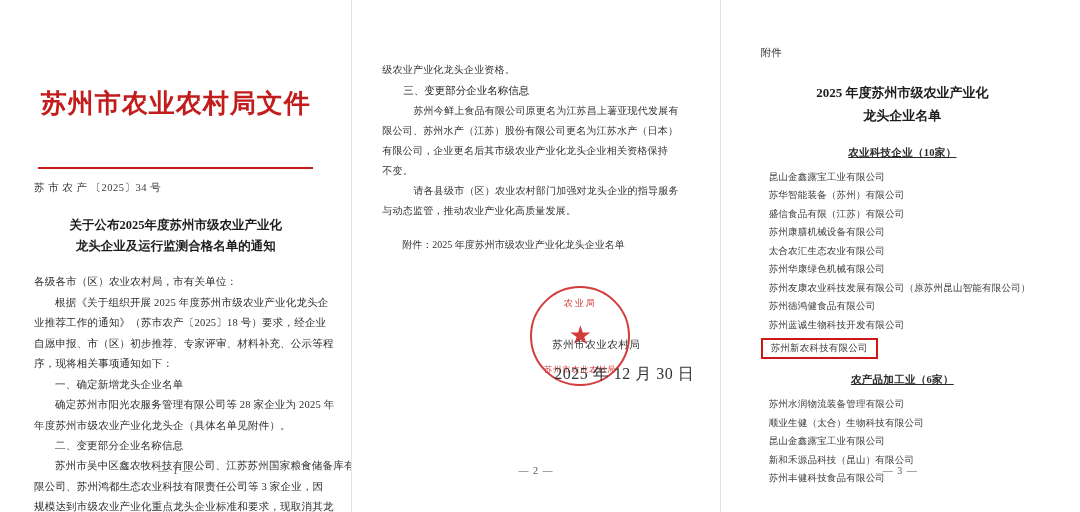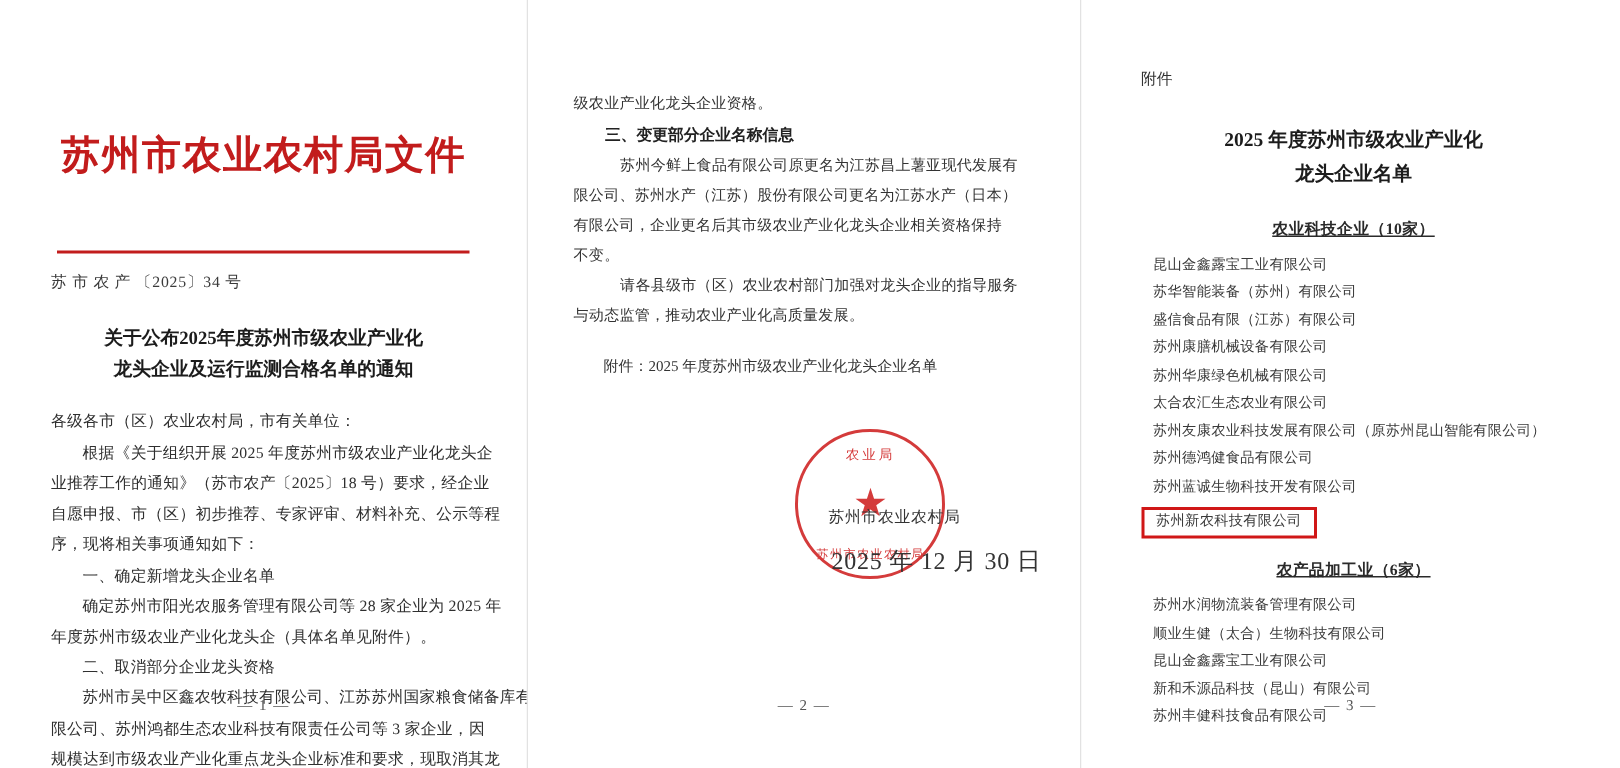--- a/index.html
+++ b/index.html
@@ -115,7 +115,7 @@
   .p2-line.indent { text-indent: 2em; text-align: center; }
   .p2-sub {
     font-size: 10.5px;
-    font-weight: bold;
+    font-weight: normal;
     color: #222;
     text-indent: 2em;
     line-height: 2.0;

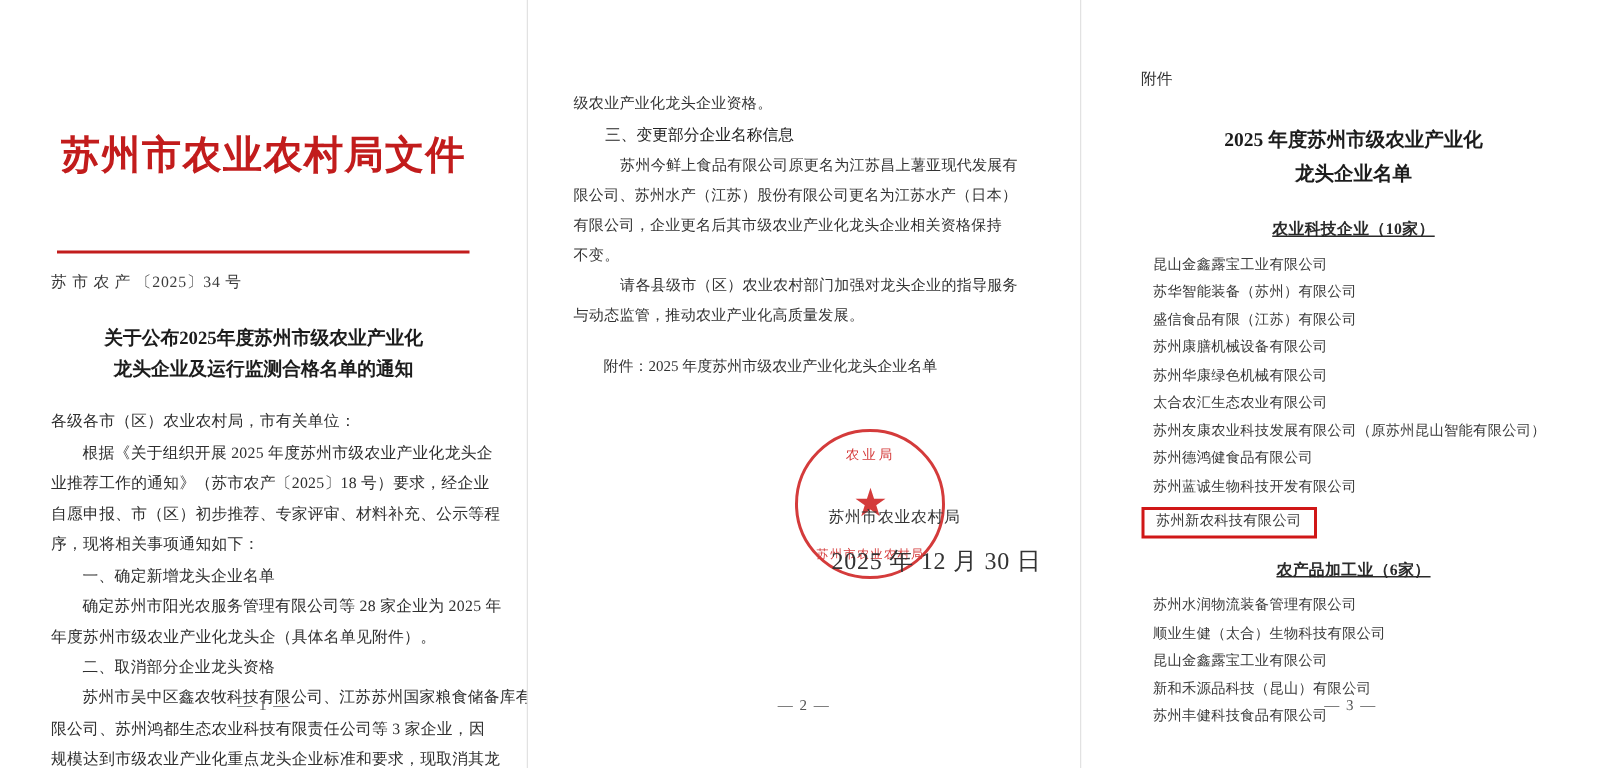--- a/index.html
+++ b/index.html
@@ -306,8 +306,8 @@
       <div class="p3-item">苏华智能装备（苏州）有限公司</div>
       <div class="p3-item">盛信食品有限（江苏）有限公司</div>
       <div class="p3-item">苏州康膳机械设备有限公司</div>
+      <div class="p3-item">太合农汇生态农业有限公司</div>
       <div class="p3-item">苏州华康绿色机械有限公司</div>
-      <div class="p3-item">太合农汇生态农业有限公司</div>
       <div class="p3-item">苏州友康农业科技发展有限公司（原苏州昆山智能有限公司）</div>
       <div class="p3-item">苏州德鸿健食品有限公司</div>
       <div class="p3-item">苏州蓝诚生物科技开发有限公司</div>

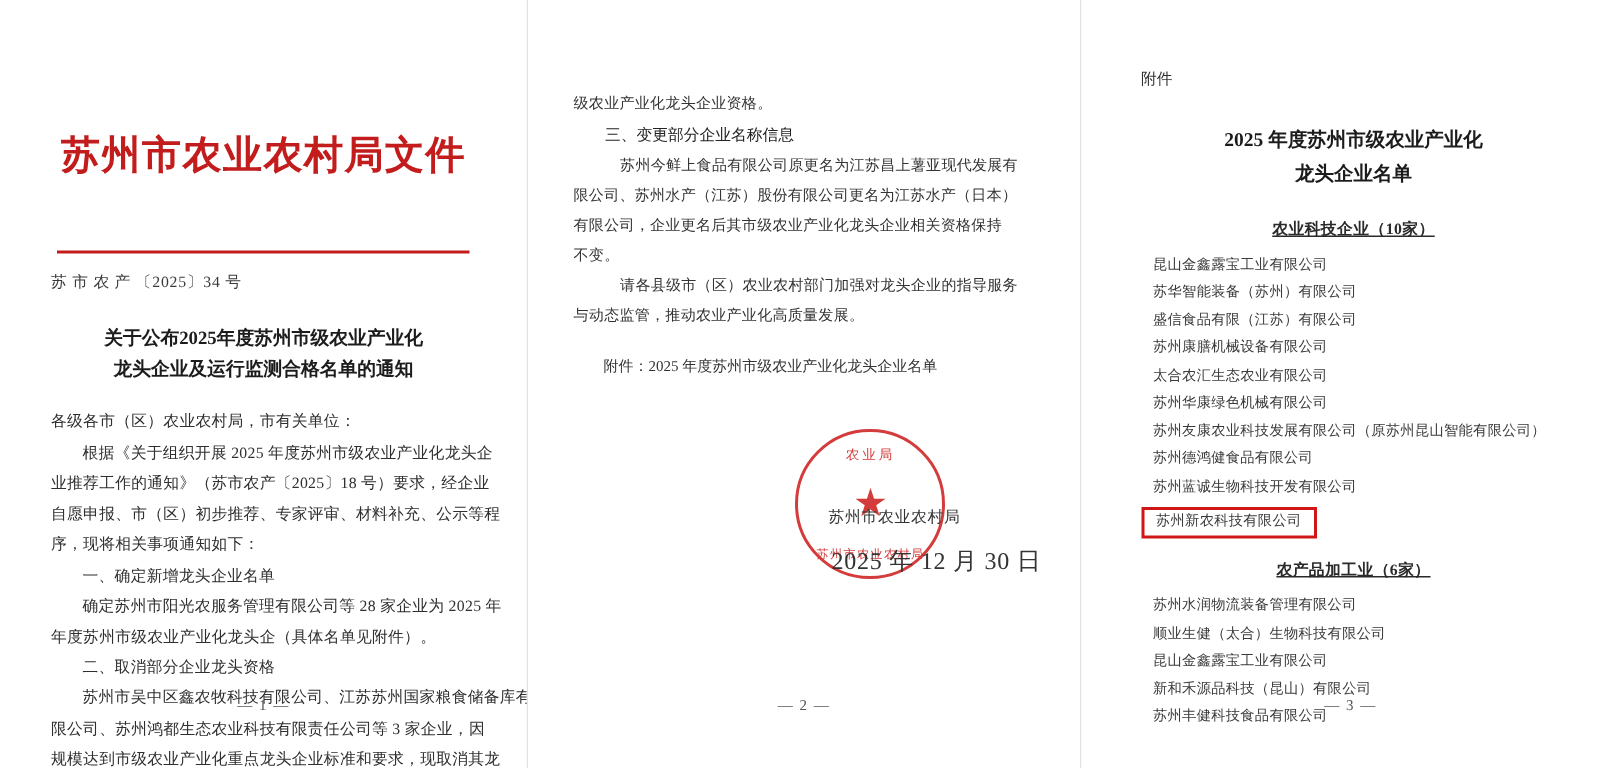--- a/index.html
+++ b/index.html
@@ -255,7 +255,7 @@
       <div class="body-line indent">一、确定新增龙头企业名单</div>
       <div class="body-line indent">确定苏州市阳光农服务管理有限公司等 28 家企业为 2025 年</div>
       <div class="body-line">年度苏州市级农业产业化龙头企（具体名单见附件）。</div>
-      <div class="body-line indent">二、取消部分企业龙头资格</div>
+      <div class="body-line indent">二、变更部分企业名称信息</div>
       <div class="body-line indent">苏州市吴中区鑫农牧科技有限公司、江苏苏州国家粮食储备库有</div>
       <div class="body-line">限公司、苏州鸿都生态农业科技有限责任公司等 3 家企业，因</div>
       <div class="body-line">规模达到市级农业产业化重点龙头企业标准和要求，现取消其龙</div>

